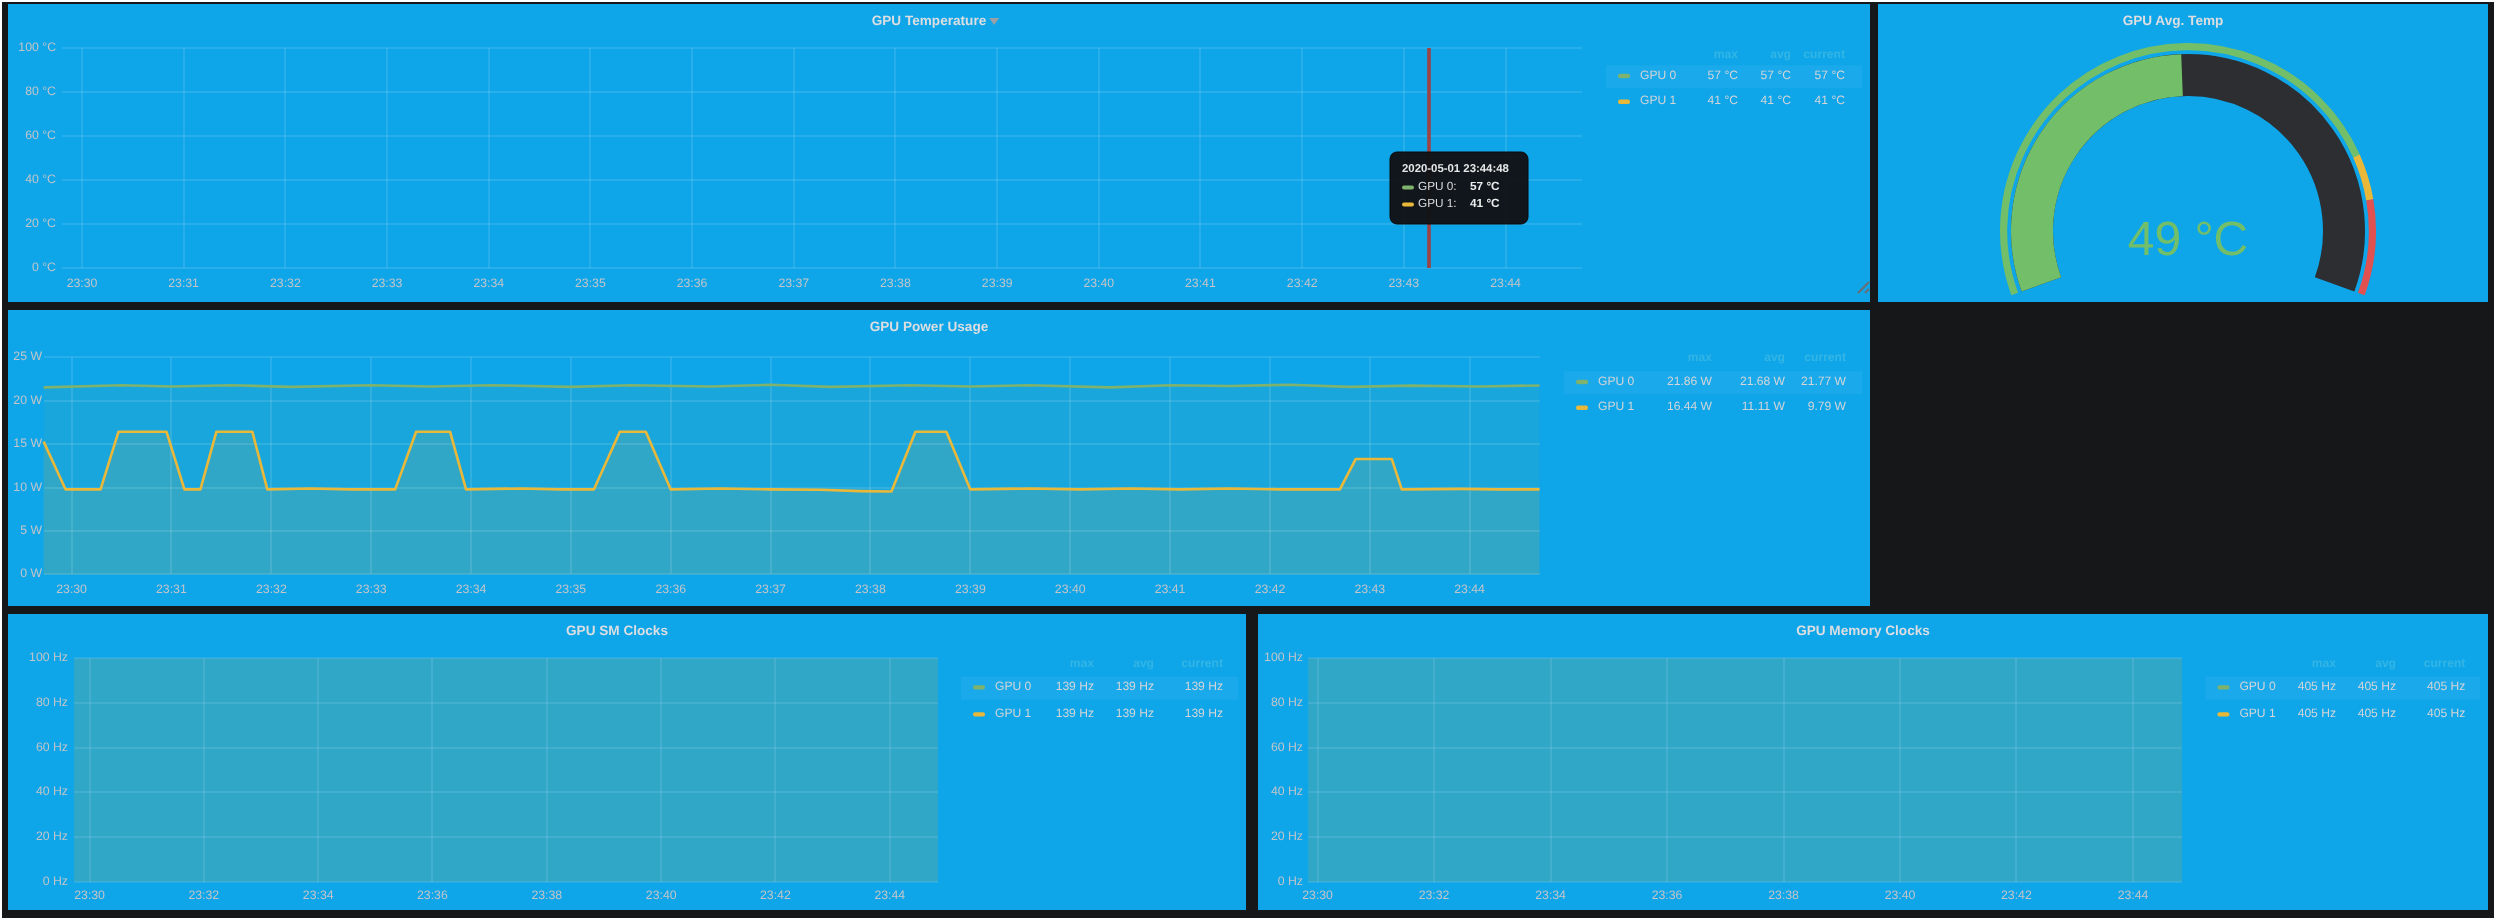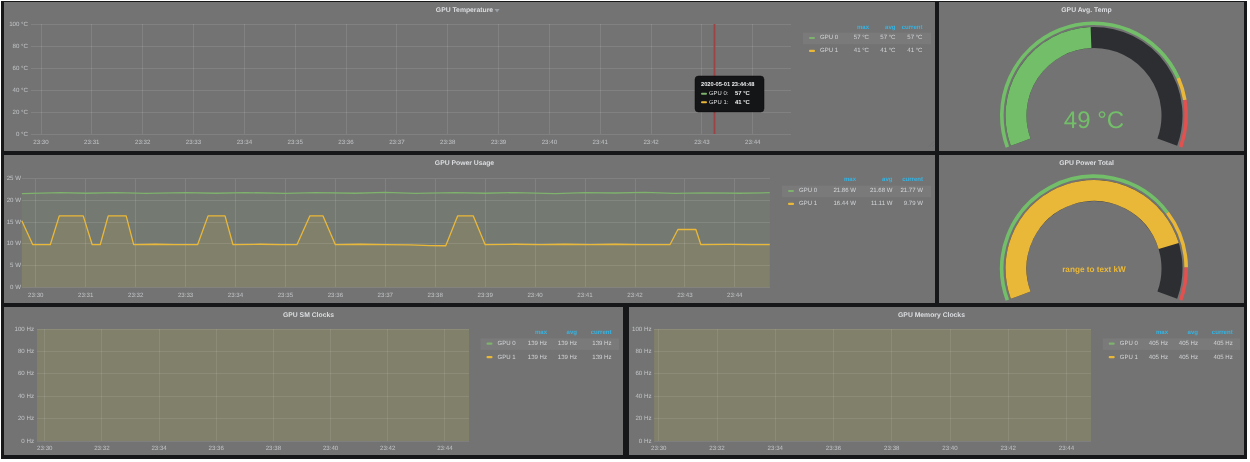--- a/index.html
+++ b/index.html
@@ -6,7 +6,7 @@
   html,body { width:1250px; height:462px; background:#ffffff; overflow:hidden;
               font-family:"Liberation Sans", sans-serif; }
   .bg { position:absolute; left:1px; top:1px; width:1246px; height:458px; background:#161719; }
-  .panel { position:absolute; background:#737373;text-decoration:underline; }
+  .panel { position:absolute; background:#0ea5e9;text-decoration:underline; }
   svg { display:block; -webkit-font-smoothing:antialiased; text-rendering:geometricPrecision; }
 </style>
 </head>

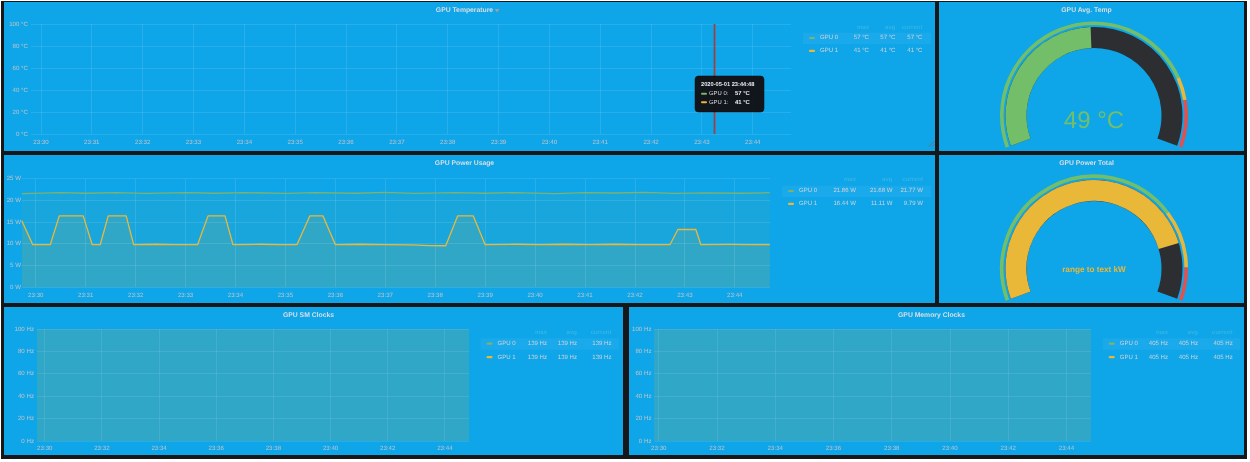--- a/index.html
+++ b/index.html
@@ -166,19 +166,6 @@
         <text x="919" y="49.2" text-anchor="end" font-size="6.05" fill="#d3d5d8" dominant-baseline="central">9.79 W</text>
       </svg>
     </div>
-  <div class="panel" style="left:938px;top:154px;width:305px;height:148px">
-      <svg width="305" height="148" font-family="Liberation Sans, sans-serif">
-        <path d="M 81.70 140.18 A 78 78 0 1 1 228.30 140.18" stroke="#2c2e31" stroke-width="21" fill="none"></path>
-        <path d="M 81.70 140.18 A 78 78 0 1 1 229.69 91.03" stroke="#eab839" stroke-width="21" fill="none"></path>
-        <path d="M 68.36 145.03 A 92.2 92.2 0 0 1 228.44 57.76" stroke="#73bf69" stroke-width="3.6" fill="none"></path>
-        <path d="M 228.44 57.76 A 92.2 92.2 0 0 1 247.19 112.41" stroke="#eab839" stroke-width="3.6" fill="none"></path>
-        <path d="M 247.19 112.41 A 92.2 92.2 0 0 1 241.64 145.03" stroke="#e1514f" stroke-width="3.6" fill="none"></path>
-        <text x="155.0" y="114.5" text-anchor="middle" font-size="8.2" font-weight="bold" fill="#eab839" dominant-baseline="central">range to text kW</text>
-      </svg>
-      <svg width="305" height="148" font-family="Liberation Sans, sans-serif" style="position:absolute;left:0;top:0">
-        <text x="147.5" y="10.3" text-anchor="middle" font-size="6.8" font-weight="bold" fill="#dcdee1">GPU Power Total</text>
-      </svg>
-    </div>
   <div class="panel" style="left:3px;top:306px;width:619px;height:148px">
       <svg width="619" height="148" font-family="Liberation Sans, sans-serif">
         <text x="304.5" y="10.3" text-anchor="middle" font-size="6.8" font-weight="bold" fill="#dcdee1">GPU SM Clocks</text>

